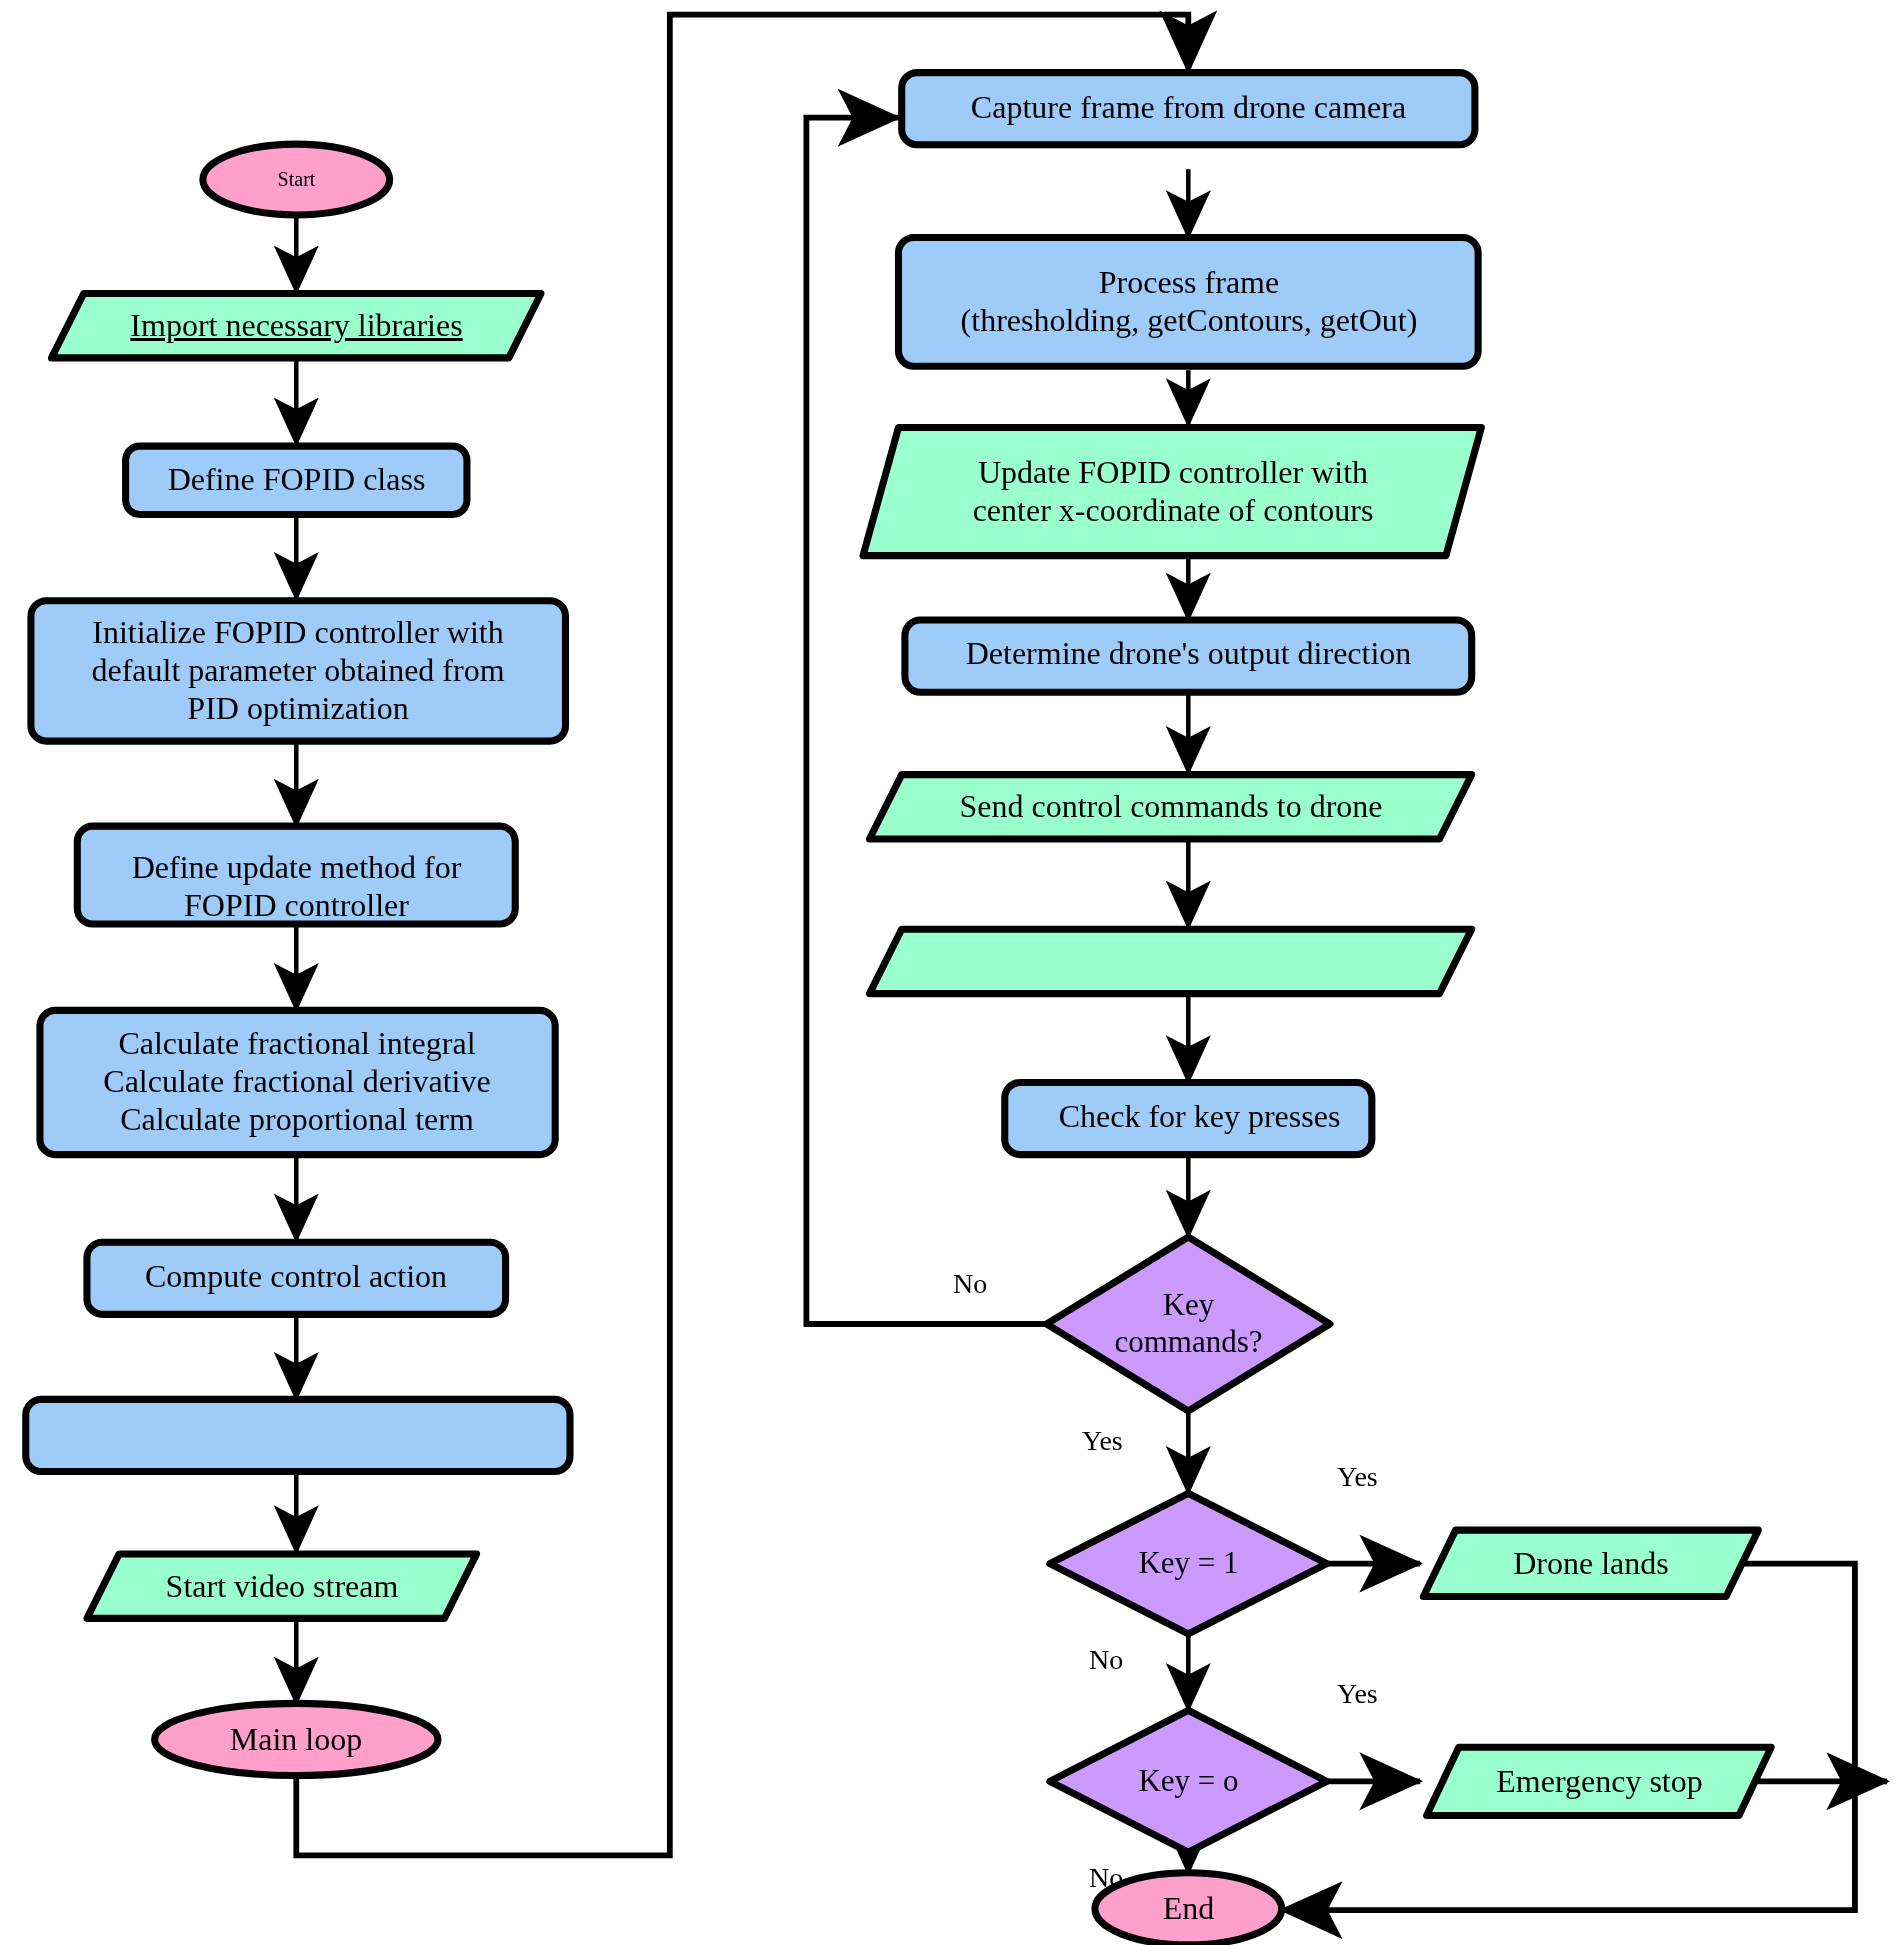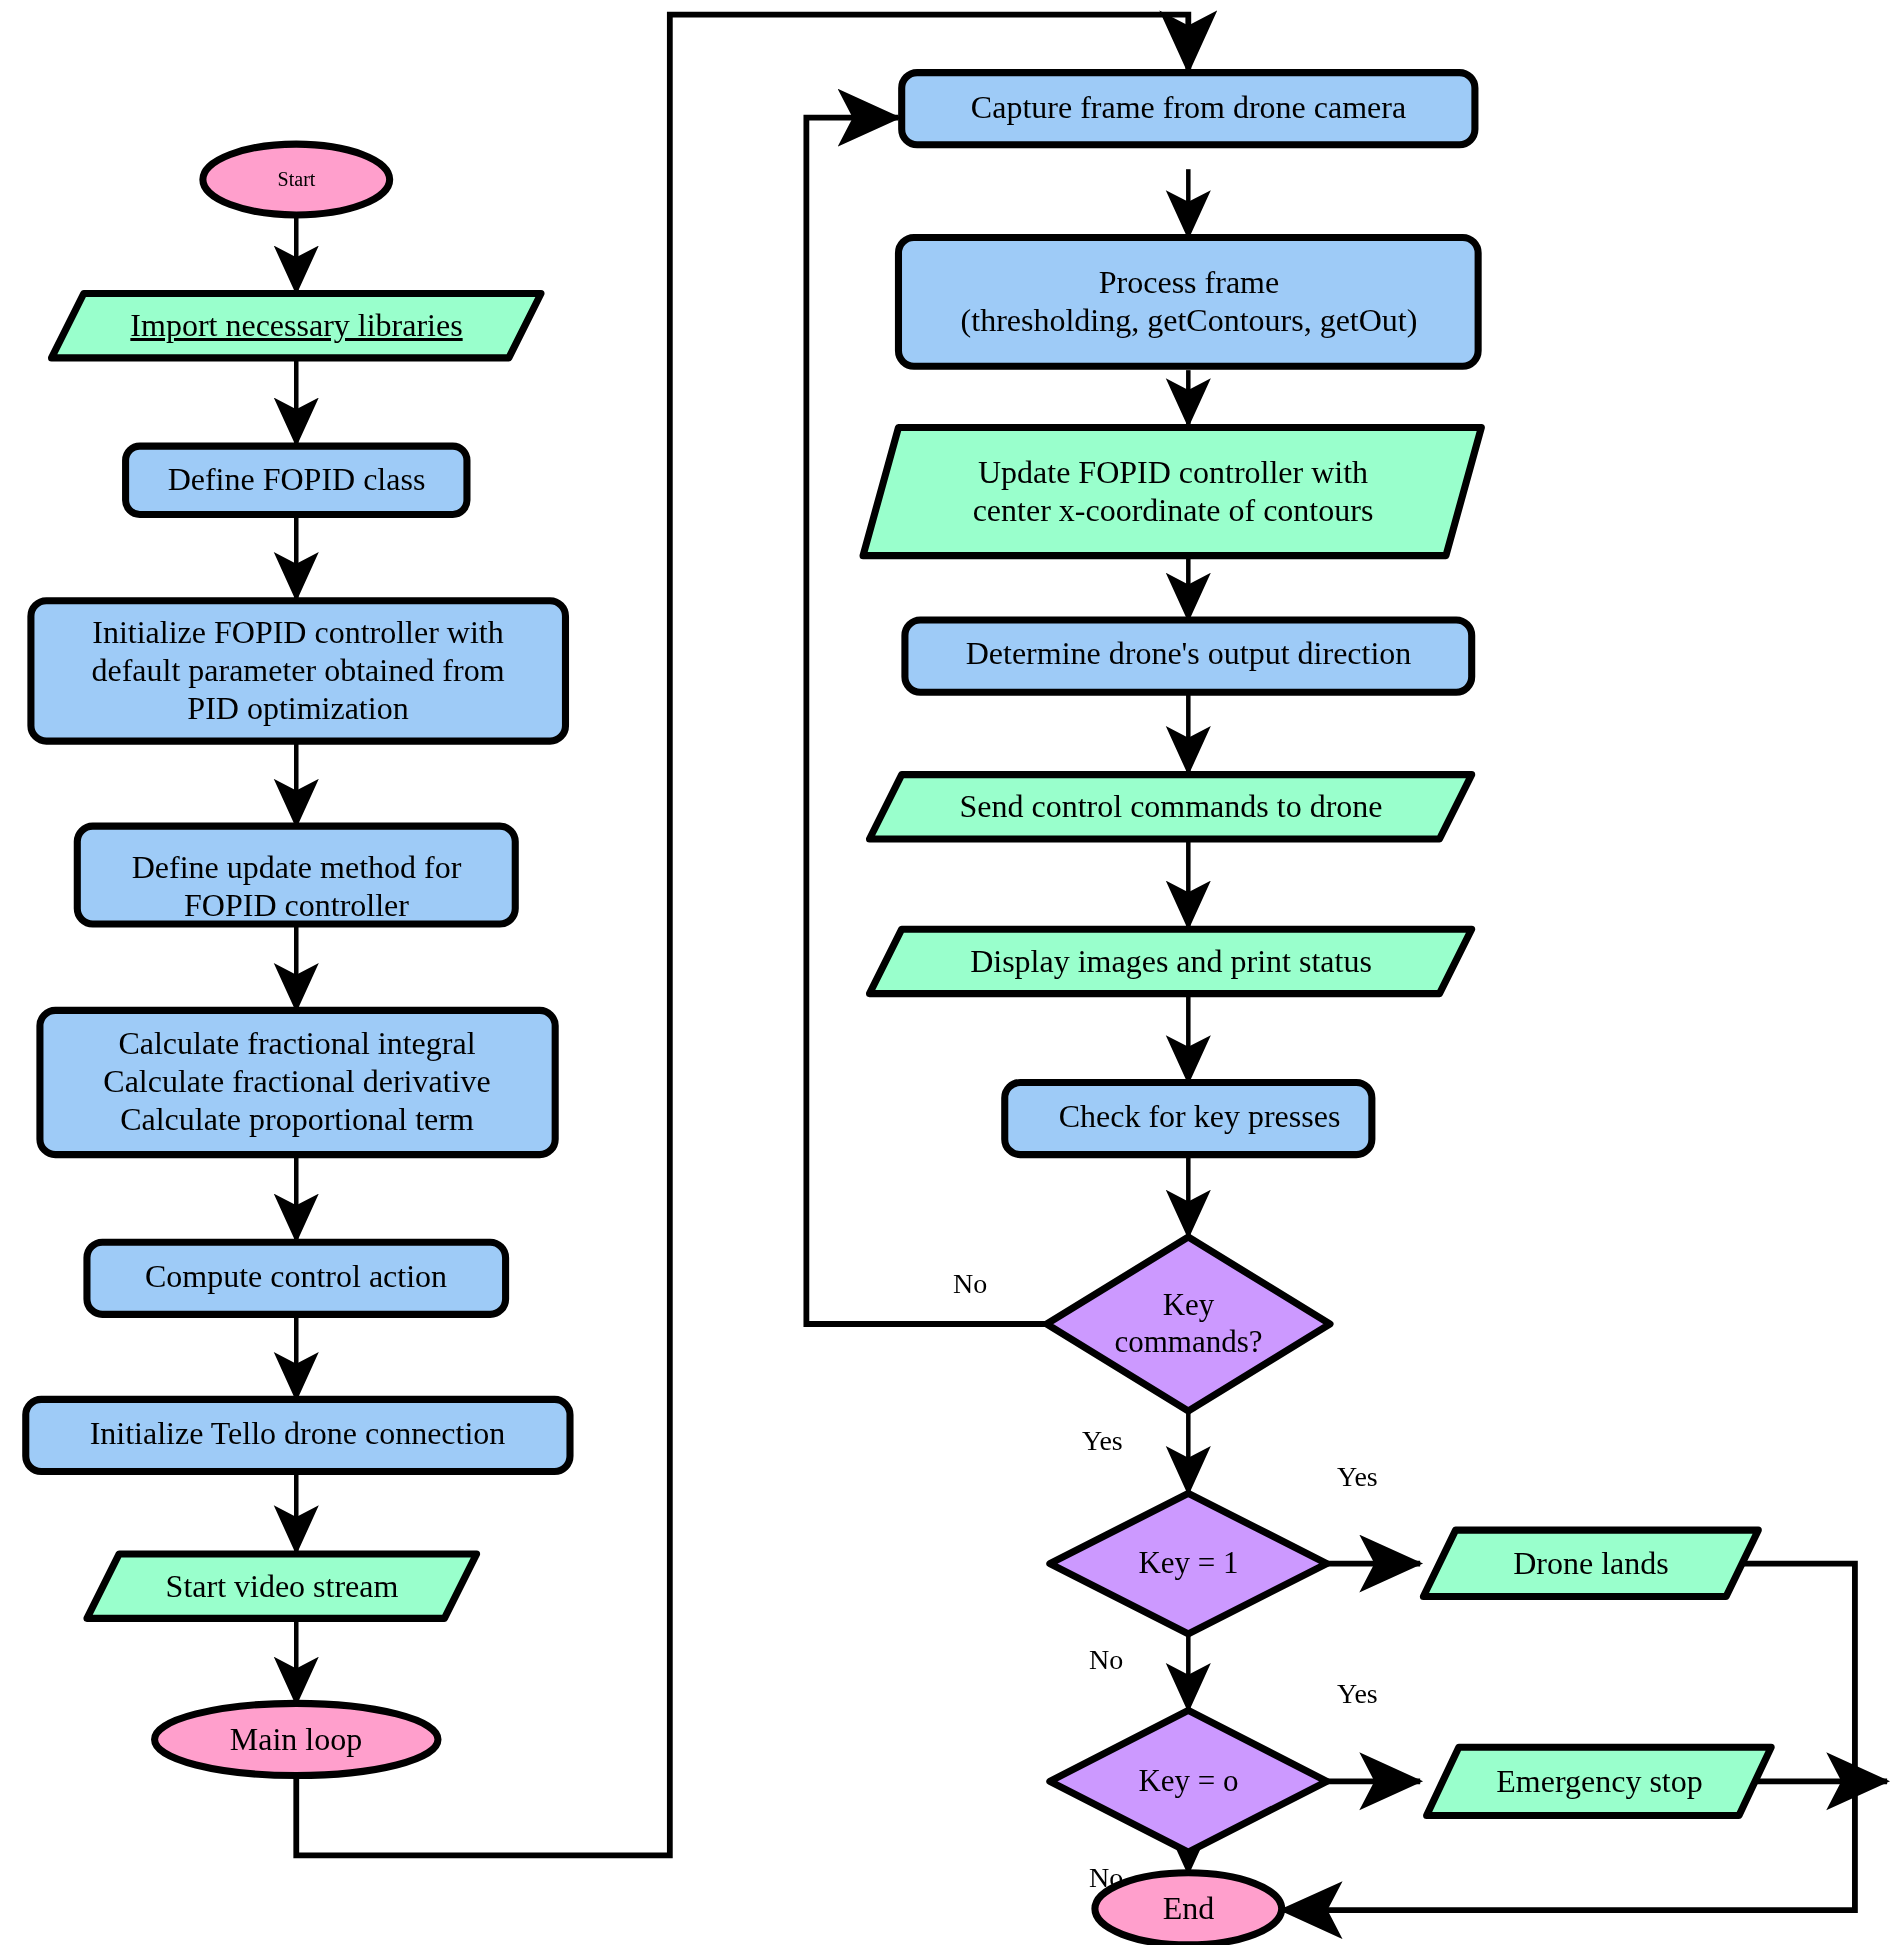--- a/index.html
+++ b/index.html
@@ -170,7 +170,6 @@
 
   <div class="nodeText" style="left:905px;top:631px;width:567px;height:45px;font-size:32px;">Determine drone's output direction</div>
 
-  <div class="nodeText" style="left:886px;top:939px;width:570px;height:45px;font-size:32px;">Display images and print status</div>
 
   <div class="nodeText" style="left:1016px;top:1094px;width:367px;height:45px;font-size:32px;">Check for key presses</div>
 

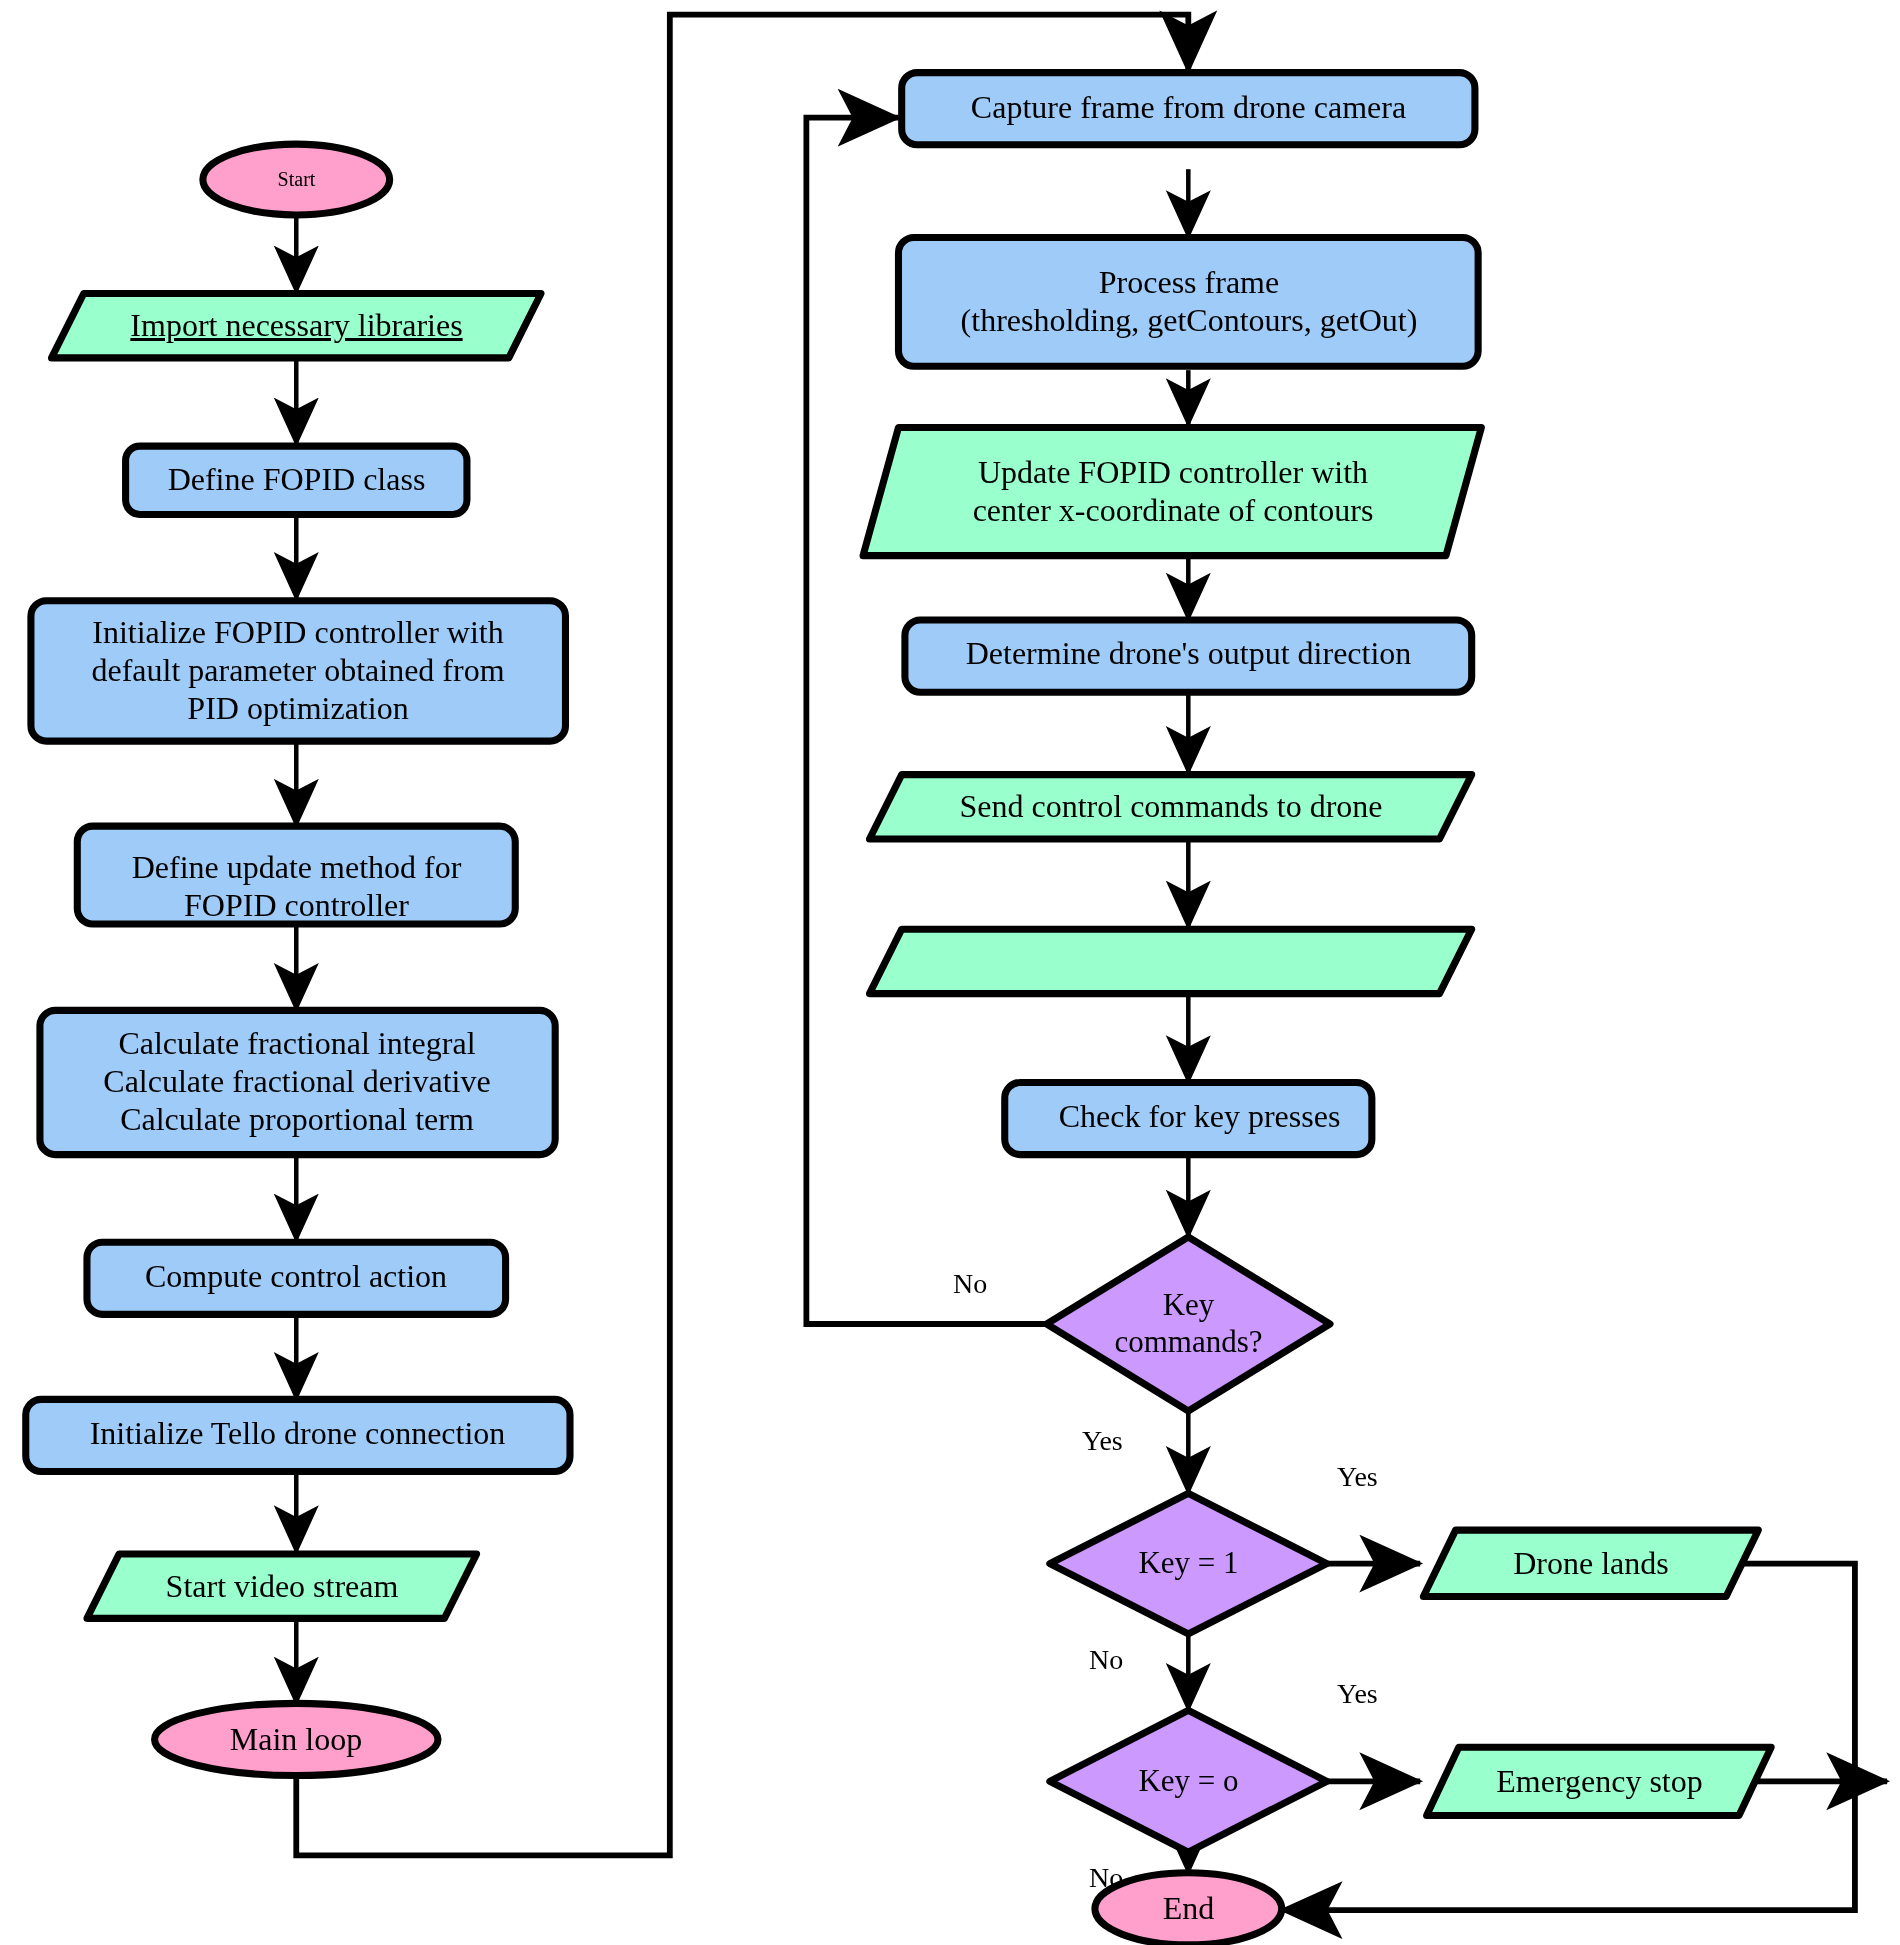--- a/index.html
+++ b/index.html
@@ -152,7 +152,6 @@
 
   <div class="nodeText" style="left:93px;top:1254px;width:406px;height:45px;font-size:32px;">Compute control action</div>
 
-  <div class="nodeText" style="left:32px;top:1411px;width:531px;height:45px;font-size:32px;">Initialize Tello drone connection</div>
 
   <div class="nodeText" style="left:103px;top:1564px;width:358px;height:45px;font-size:32px;">Start video stream</div>
 

